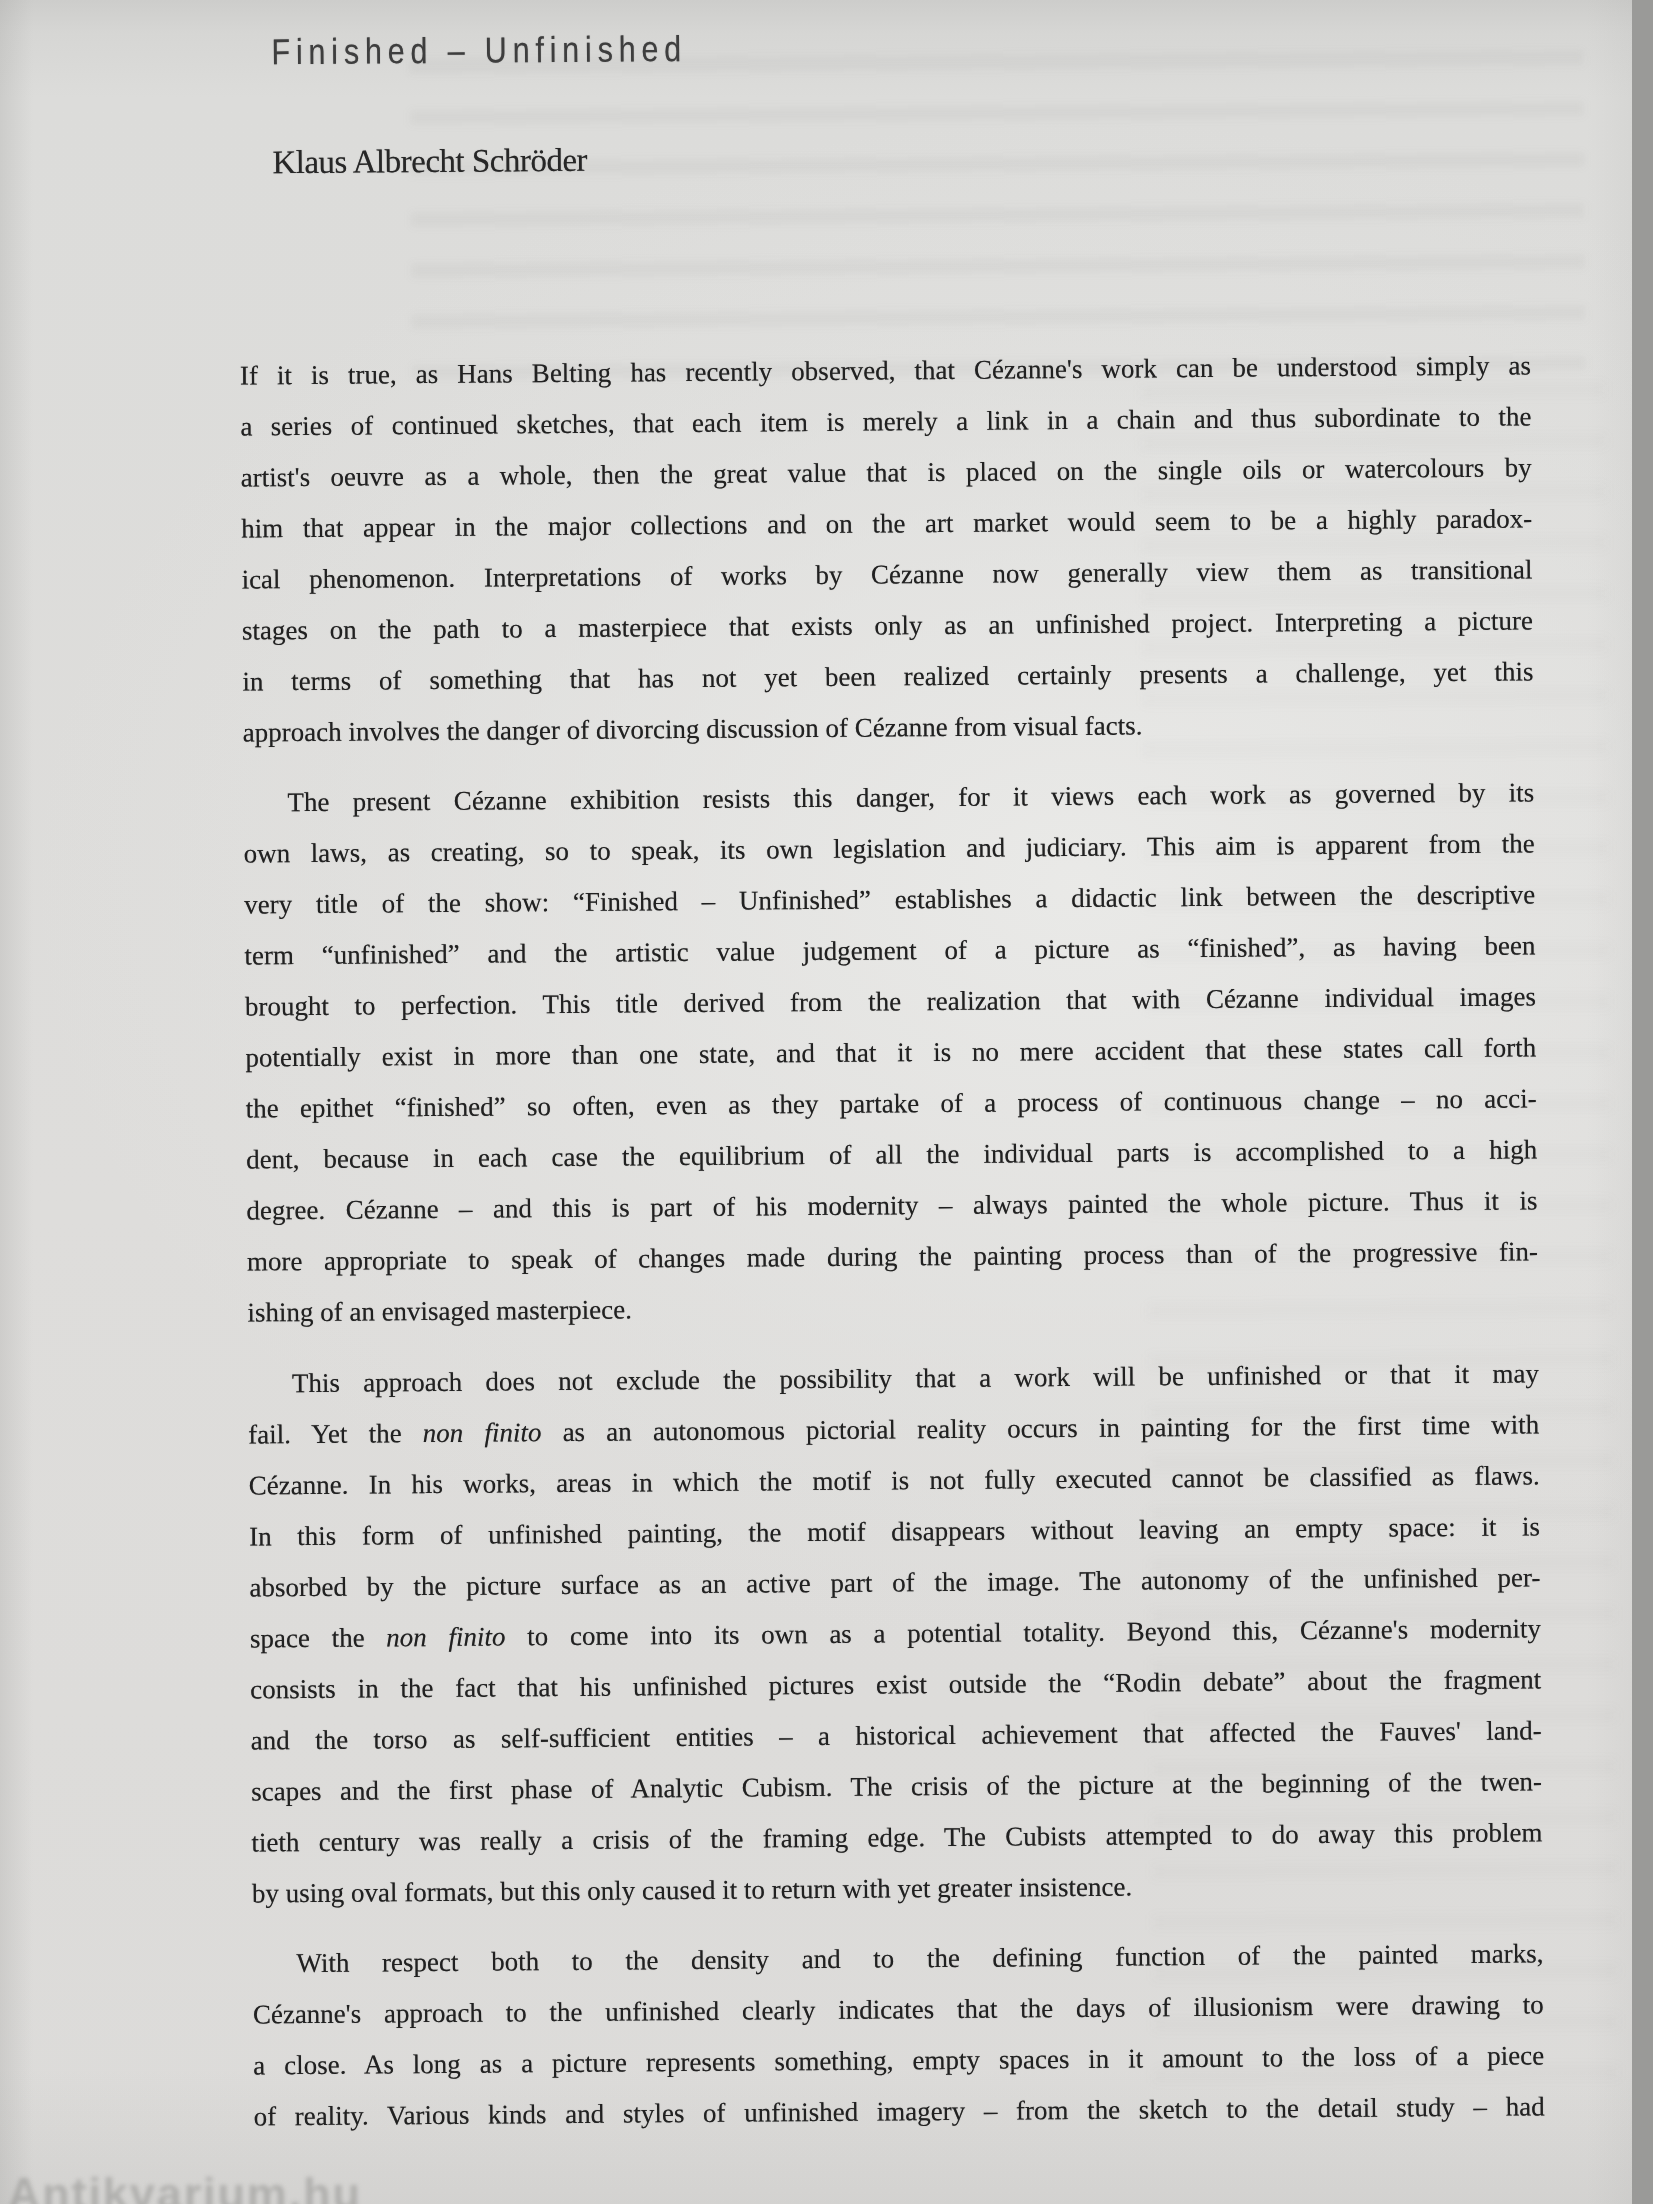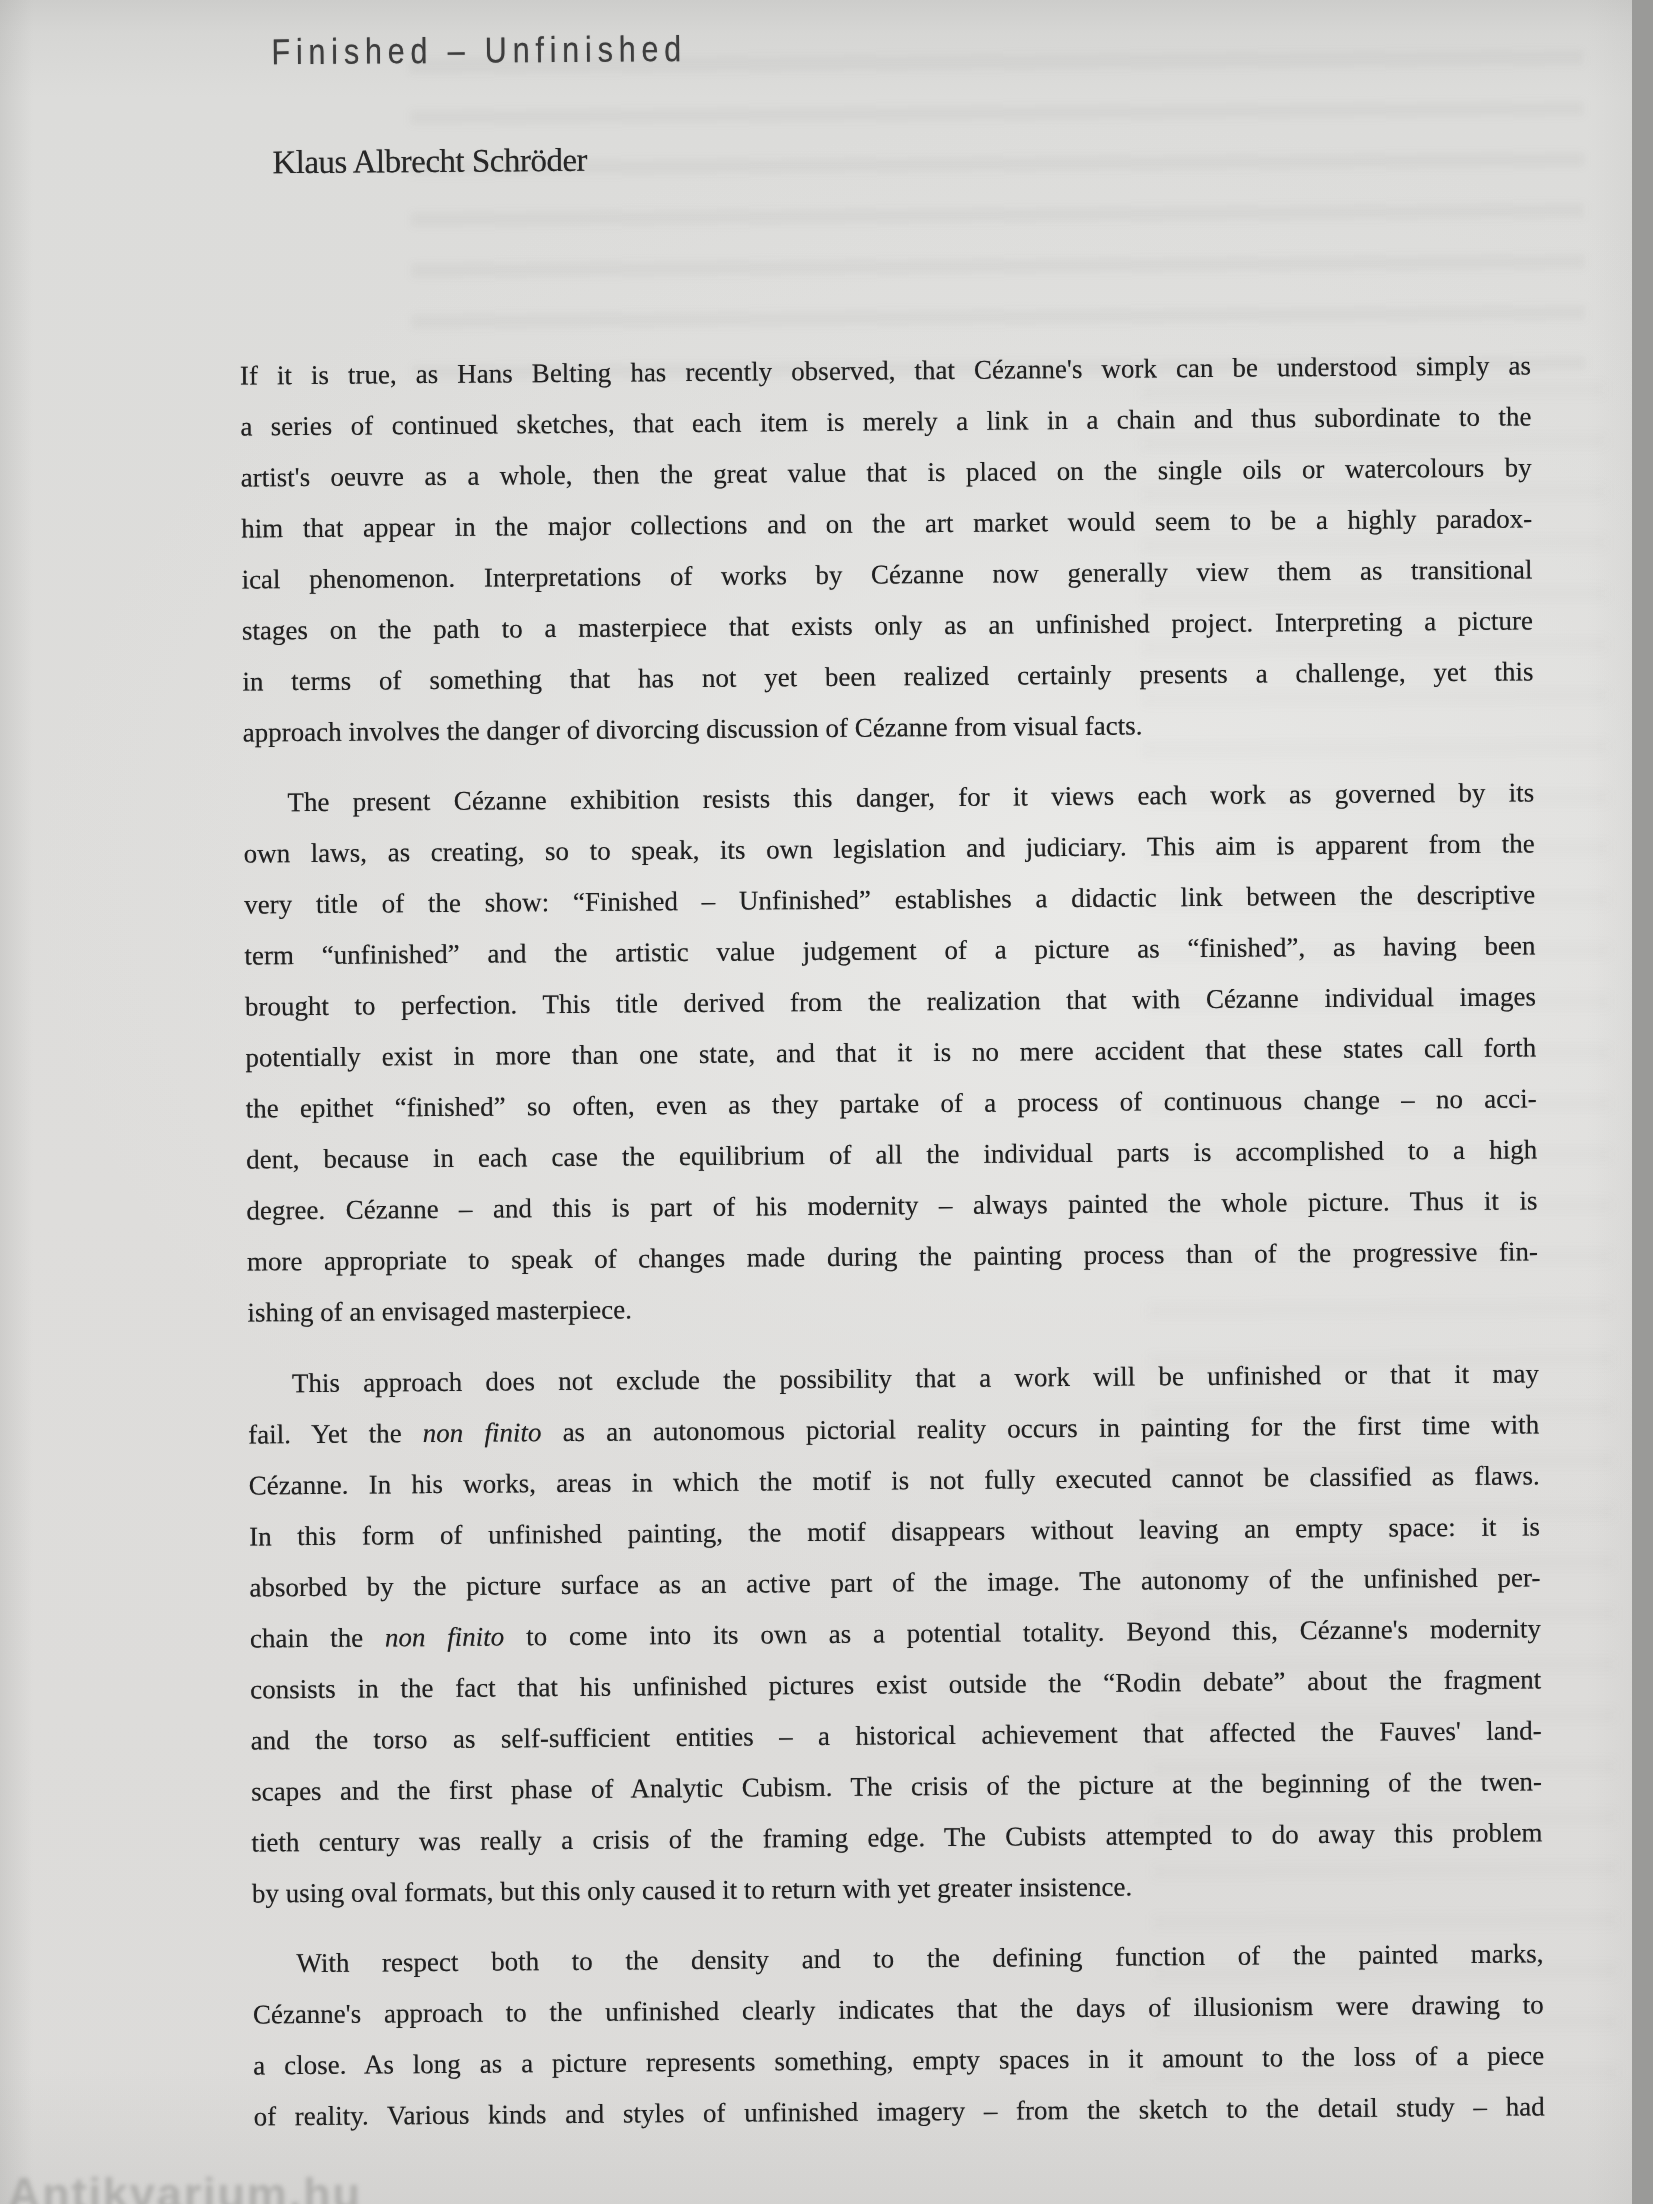--- a/index.html
+++ b/index.html
@@ -104,7 +104,7 @@
           <div class="line"><span>Cézanne. In his works, areas in which the motif is not fully executed cannot be classified as flaws.</span></div>
           <div class="line"><span>In this form of unfinished painting, the motif disappears without leaving an empty space: it is</span></div>
           <div class="line"><span>absorbed by the picture surface as an active part of the image. The autonomy of the unfinished per-</span></div>
-          <div class="line"><span>chain the </span><em>non finito</em><span> to come into its own as a potential totality. Beyond this, Cézanne's modernity</span></div>
+          <div class="line"><span>space the </span><em>non finito</em><span> to come into its own as a potential totality. Beyond this, Cézanne's modernity</span></div>
           <div class="line"><span>consists in the fact that his unfinished pictures exist outside the “Rodin debate” about the fragment</span></div>
           <div class="line"><span>and the torso as self-sufficient entities – a historical achievement that affected the Fauves' land-</span></div>
           <div class="line"><span>scapes and the first phase of Analytic Cubism. The crisis of the picture at the beginning of the twen-</span></div>

